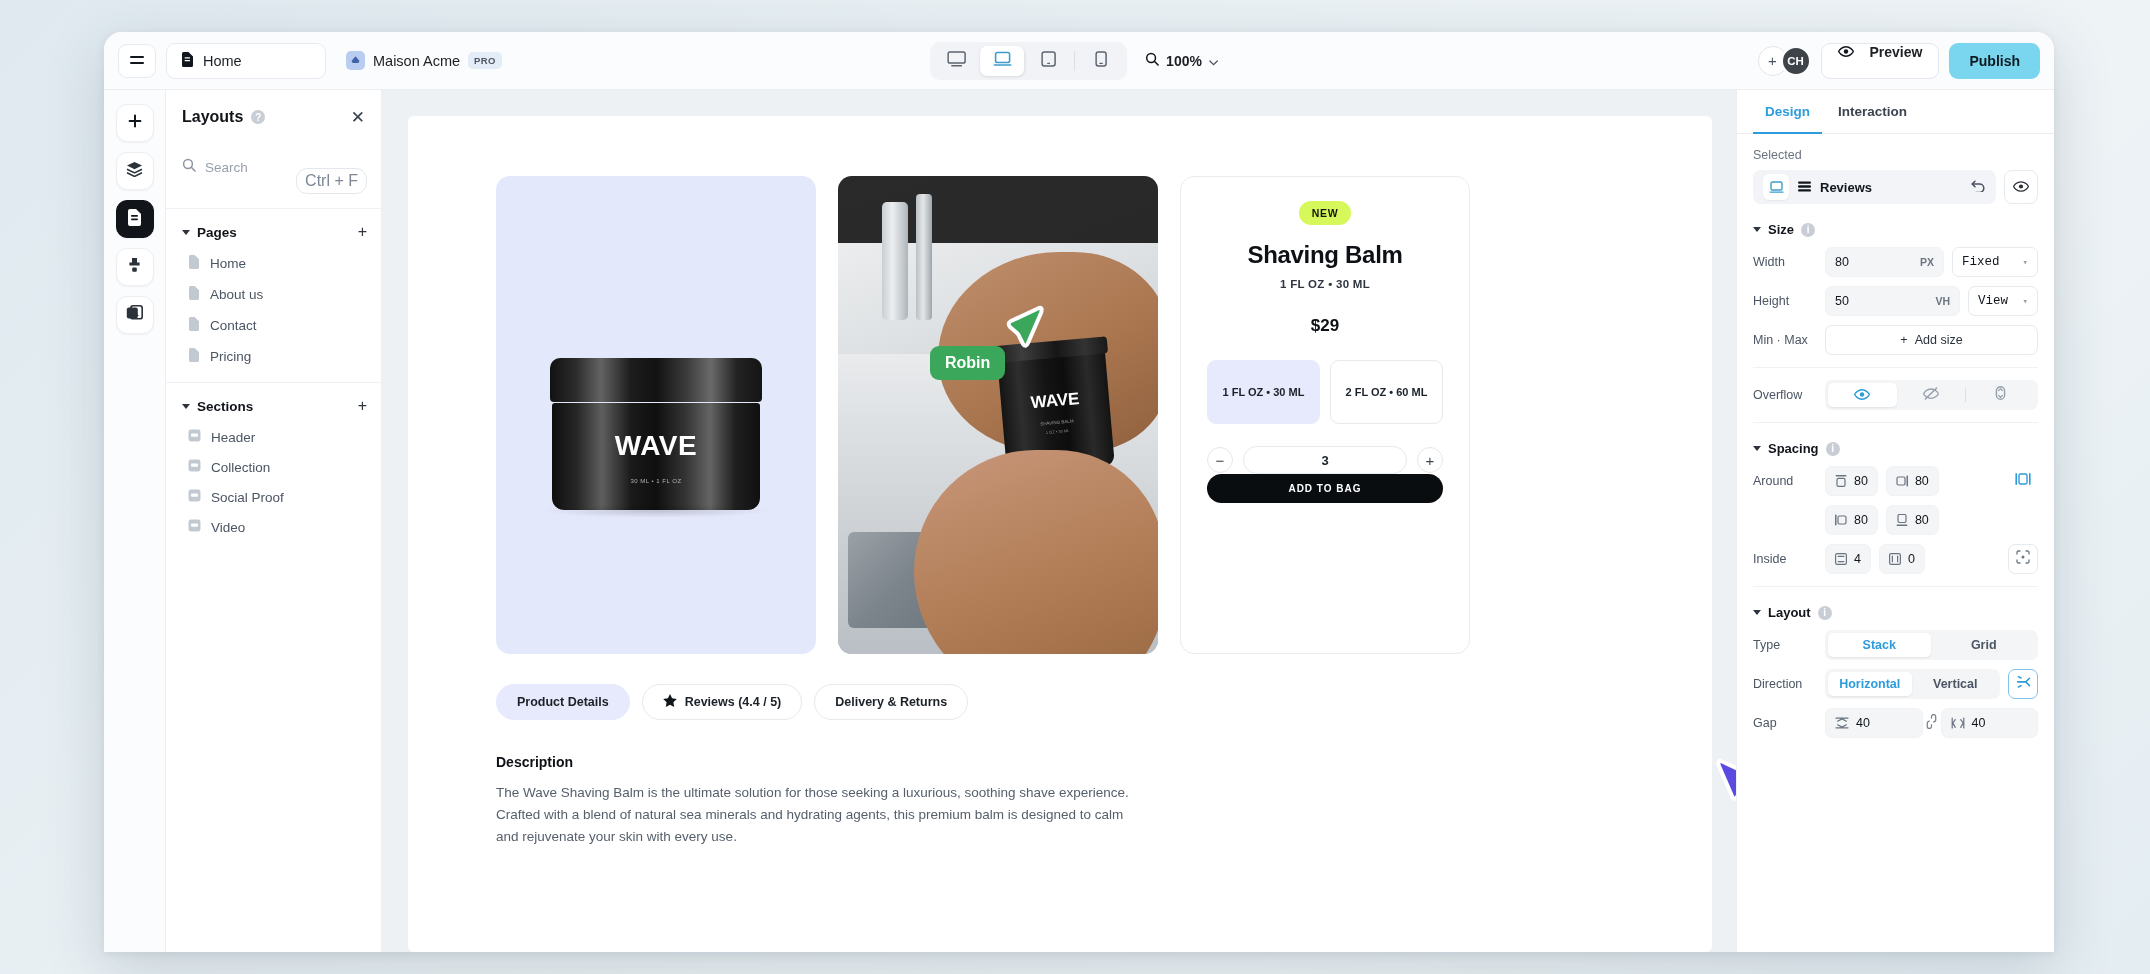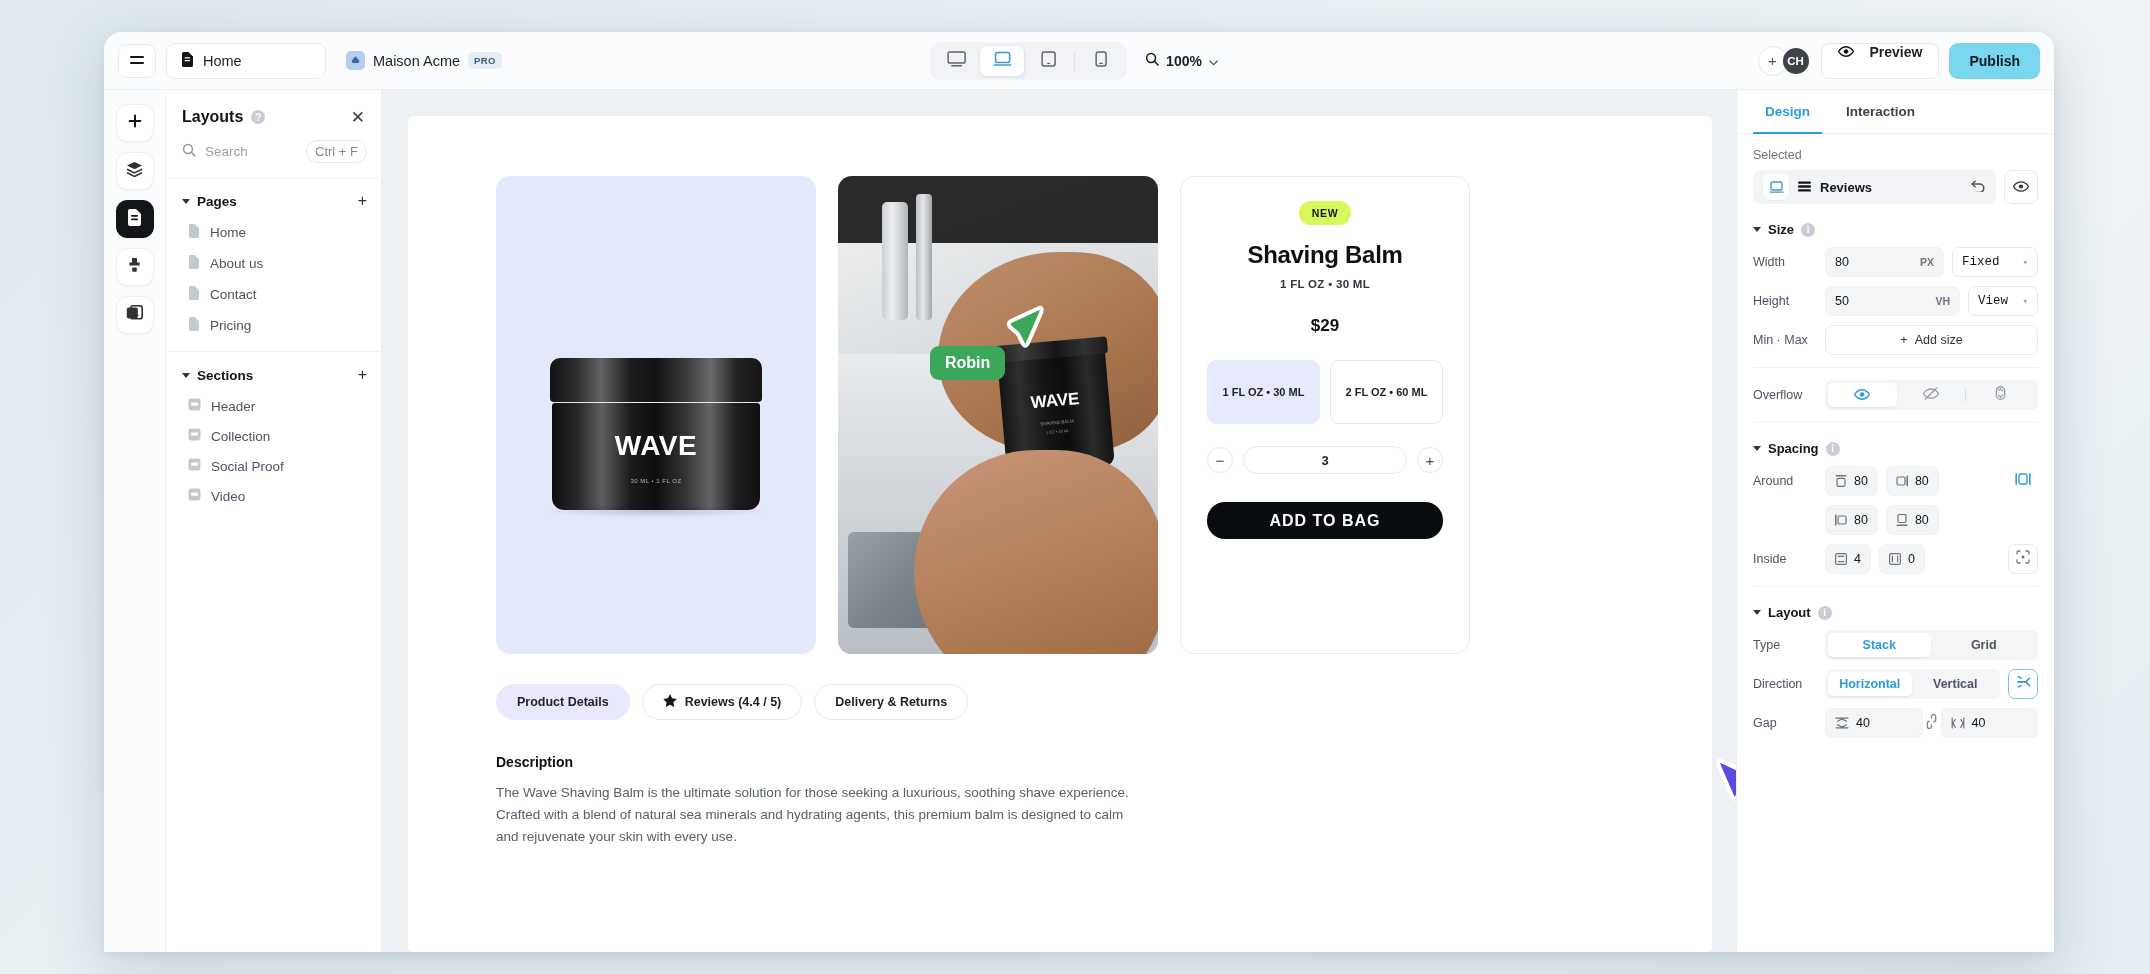--- a/index.html
+++ b/index.html
@@ -369,7 +369,7 @@
     overflow:hidden;
   }
   .props-tabs {
-    display:flex; gap:12px; padding: 0 16px;
+    display:flex; gap:4px; padding: 0 16px;
     border-bottom:1px solid #eceff2; min-height:44px;
   }
   .ptab {

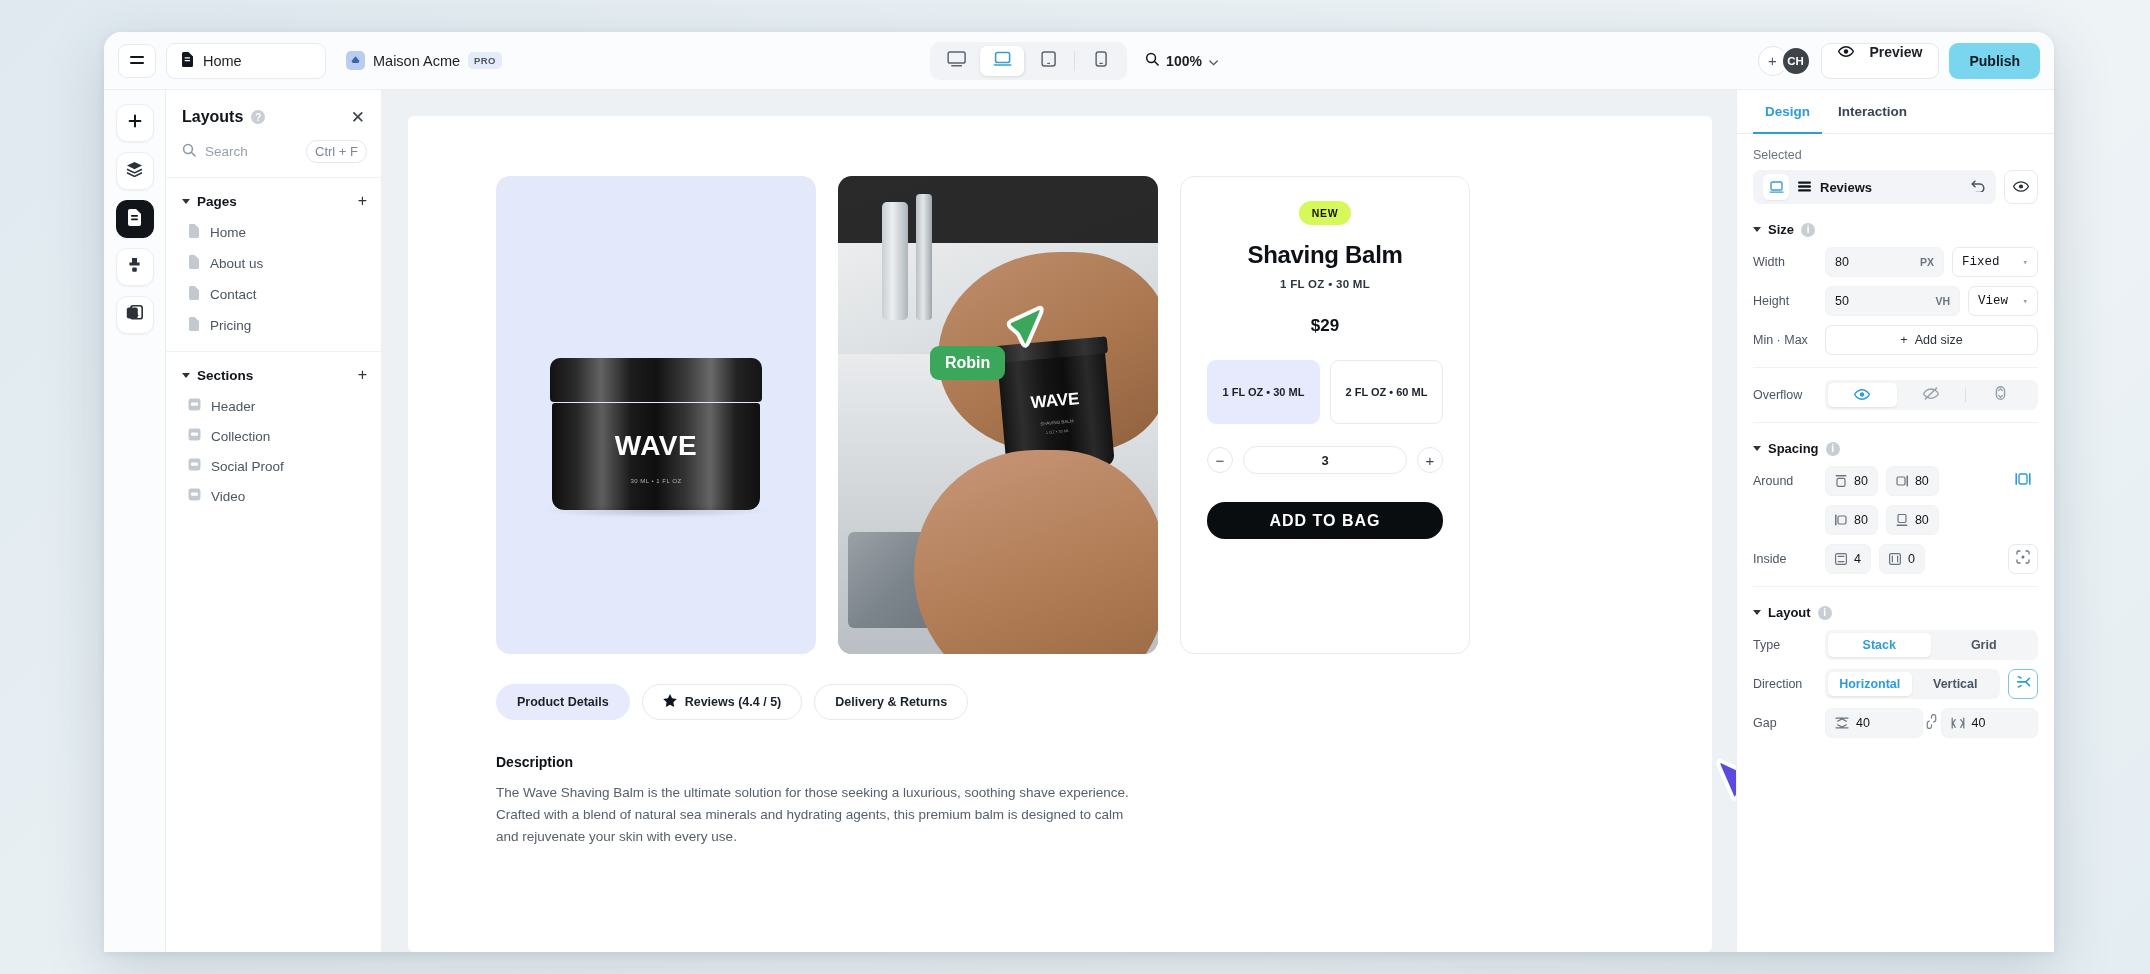--- a/index.html
+++ b/index.html
@@ -167,9 +167,9 @@
   }
   .search-ph { font-size:13.5px; color:#97a0ac; flex:1; }
   .kbd {
-    font-size:13px; color:#7d8795;
+    font-size:16px; color:#7d8795;
     border:1px solid #e4e7ec; border-radius:11px;
-    padding: 3px 8px; background:#fff;
+    padding: 3px 8px; background:#fff;margin-top:28px;
   }
   .grp-head {
     display:flex; align-items:center; gap:7px;

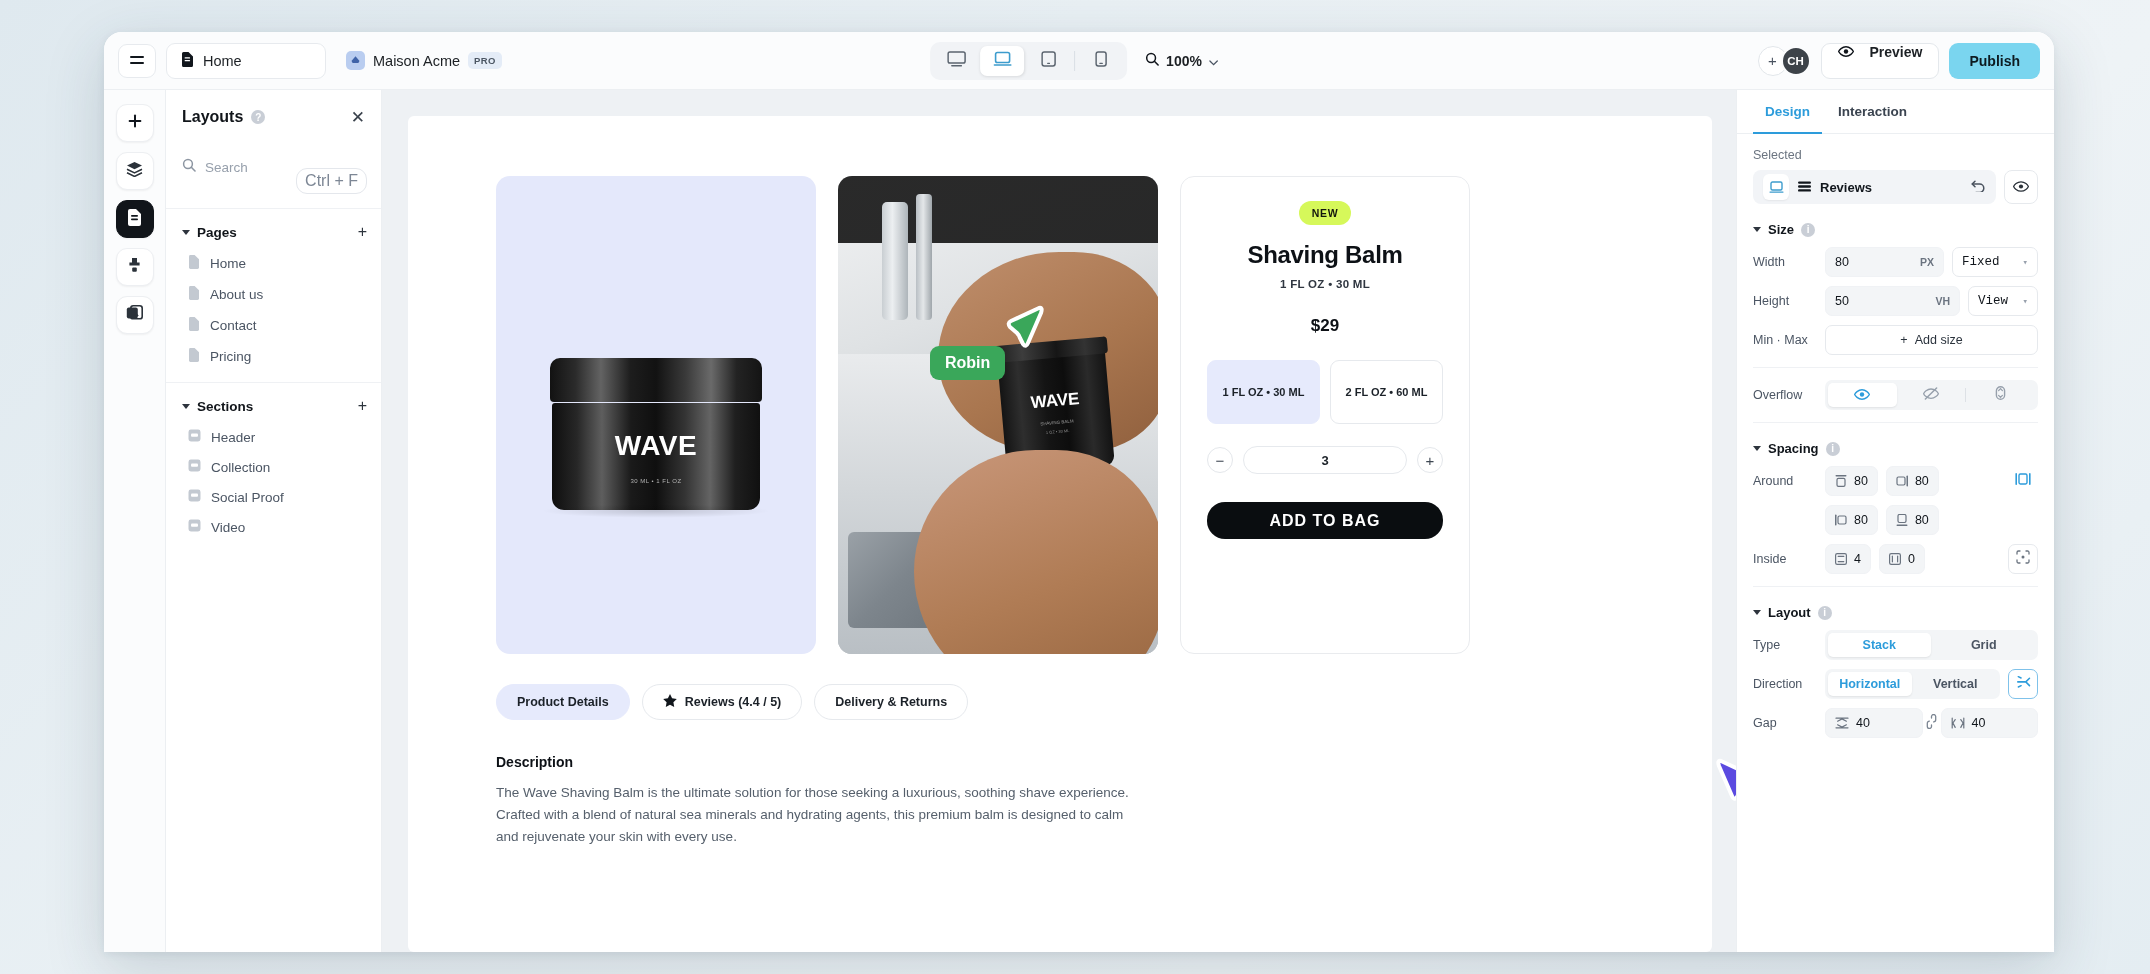--- a/index.html
+++ b/index.html
@@ -328,9 +328,9 @@
     font-size:13px; font-weight:600; color:#1b2128; cursor:text;
   }
   .btn-bag {
-    margin-top:28px; width:100%; height:37px;
+    width:100%; height:29px;
     border-radius:18px; border:none; background:#0a0d10; color:#fff;
-    font-size:16px; font-weight:800; letter-spacing:1px;
+    font-size:10px; font-weight:800; letter-spacing:1px;
     cursor:pointer; font-family:inherit;
   }
 

